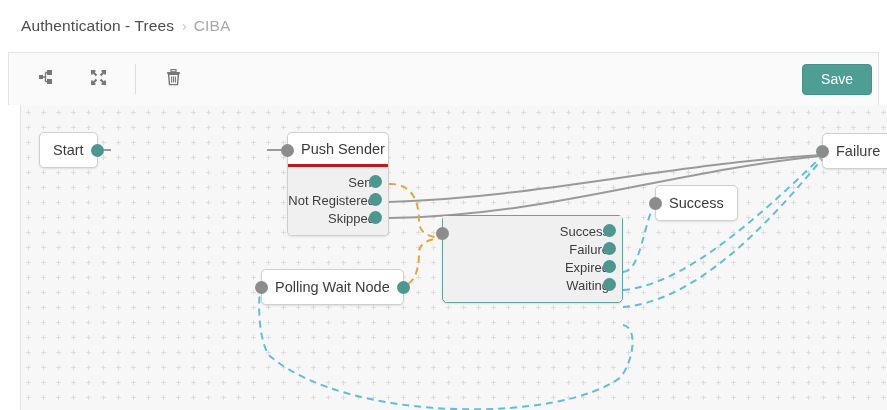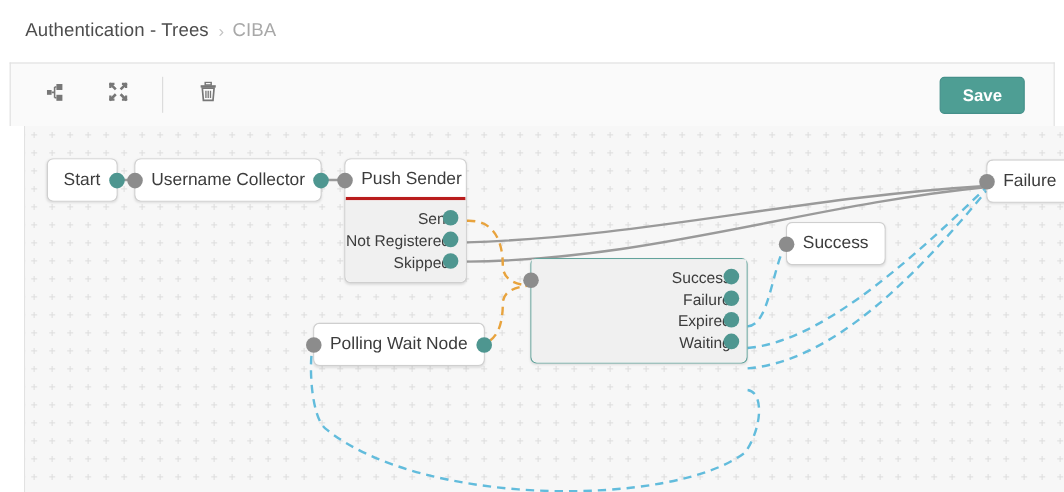--- a/index.html
+++ b/index.html
@@ -54,7 +54,7 @@
   }
   .tb-icon { display:block; }
   .btn-save {
-    position: absolute; right: 24px; top: 11px;
+    position: absolute; right: 6px; top: 11px;
     background: #4e9e94;
     color: #ffffff;
     border: 1px solid #45908a;
@@ -64,7 +64,6 @@
     cursor: pointer;
     line-height: 1;
     font-family: "Liberation Sans", sans-serif;
-    font-weight: bold;
   }
 
   

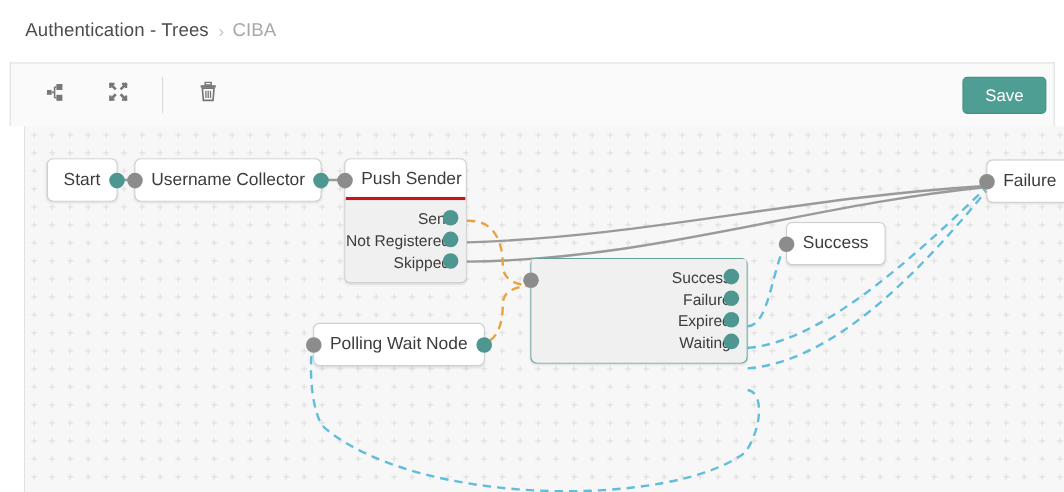--- a/index.html
+++ b/index.html
@@ -237,11 +237,6 @@
         <span class="dot dot-out" style="top:11px;"></span>
       </div>
 
-      <div class="node" style="left:91px; top:27px;">
-        <div class="node-title">Username Collector</div>
-        <span class="dot dot-in" style="top:11px;"></span>
-        <span class="dot dot-out" style="top:11px;"></span>
-      </div>
 
       <div class="node has-body" style="left:266px; top:27px; width:102px;">
         <div class="node-title">Push Sender</div>

